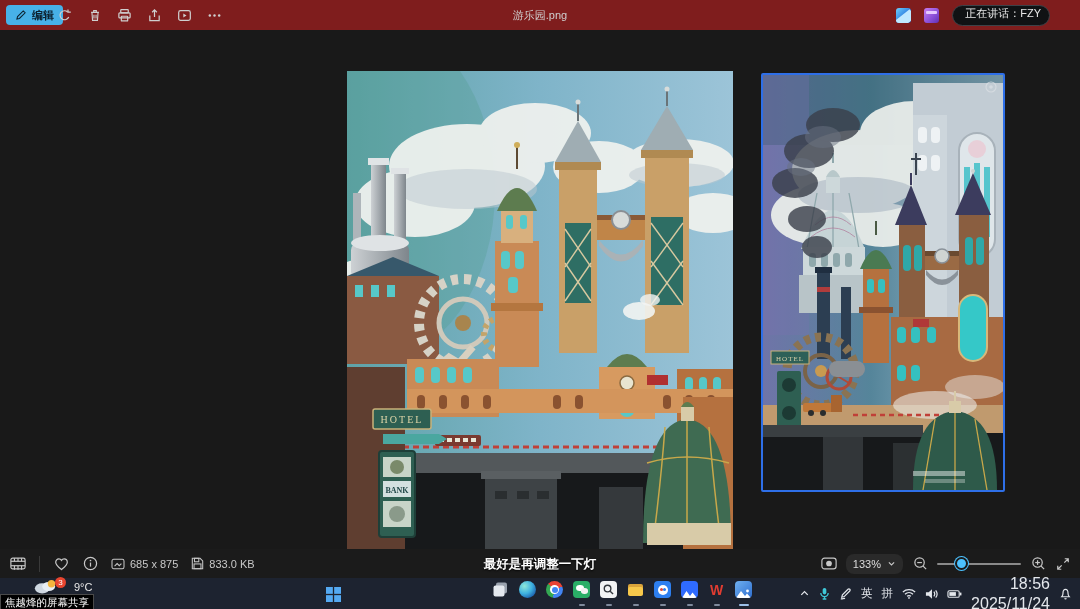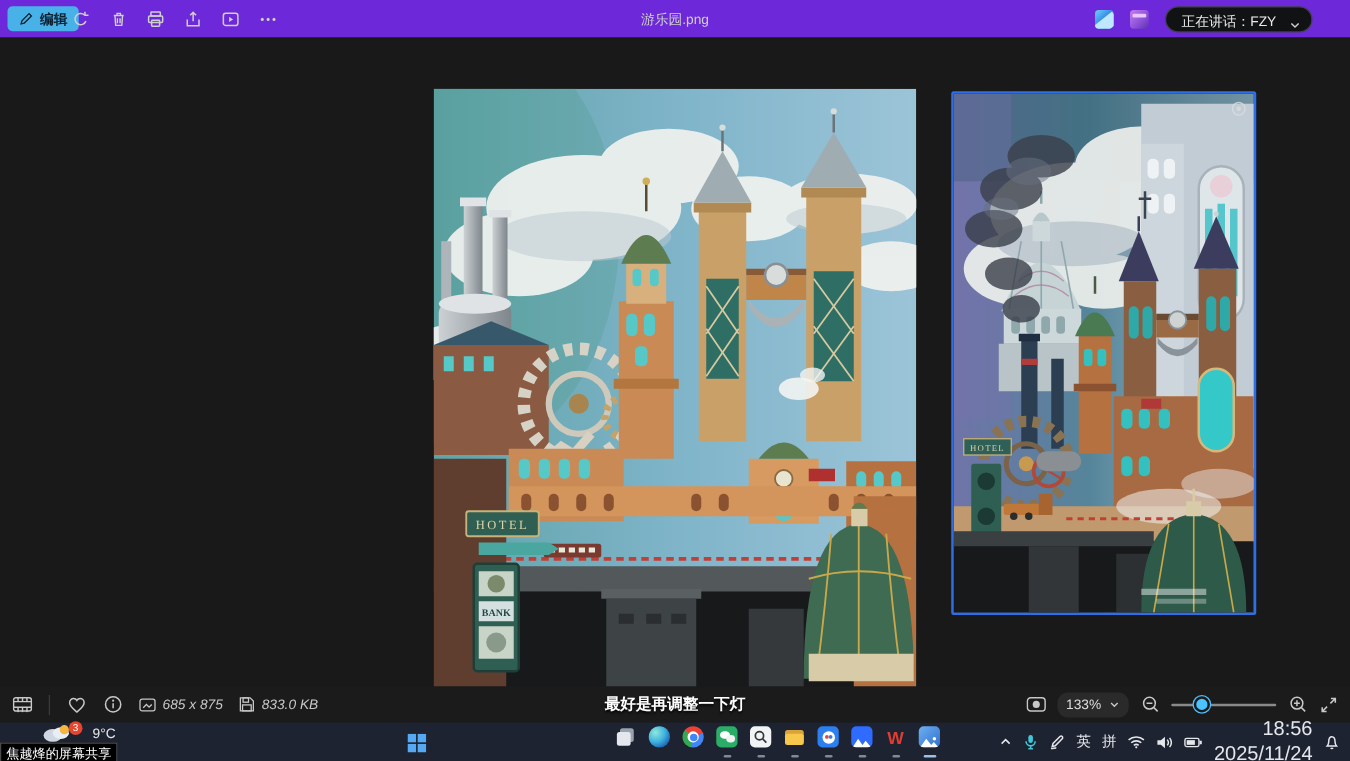--- a/index.html
+++ b/index.html
@@ -9,7 +9,7 @@
   .abs{position:absolute;}
 
   
-  .titlebar{left:0;top:0;width:1080px;height:30px;background:#6d28d9;display:flex;align-items:center;}
+  .titlebar{left:0;top:0;width:1080px;height:30px;background:#7f1d1d;display:flex;align-items:center;}
   .edit-btn{position:absolute;left:6px;top:5px;height:20px;padding:0 9px;display:flex;align-items:center;gap:5px;
     background:#47b1e8;border-radius:4px;color:#0c2231;font-size:11px;font-weight:bold;cursor:pointer;}
   .tb-icons{position:absolute;left:56px;top:0;height:30px;display:flex;align-items:center;gap:13px;}

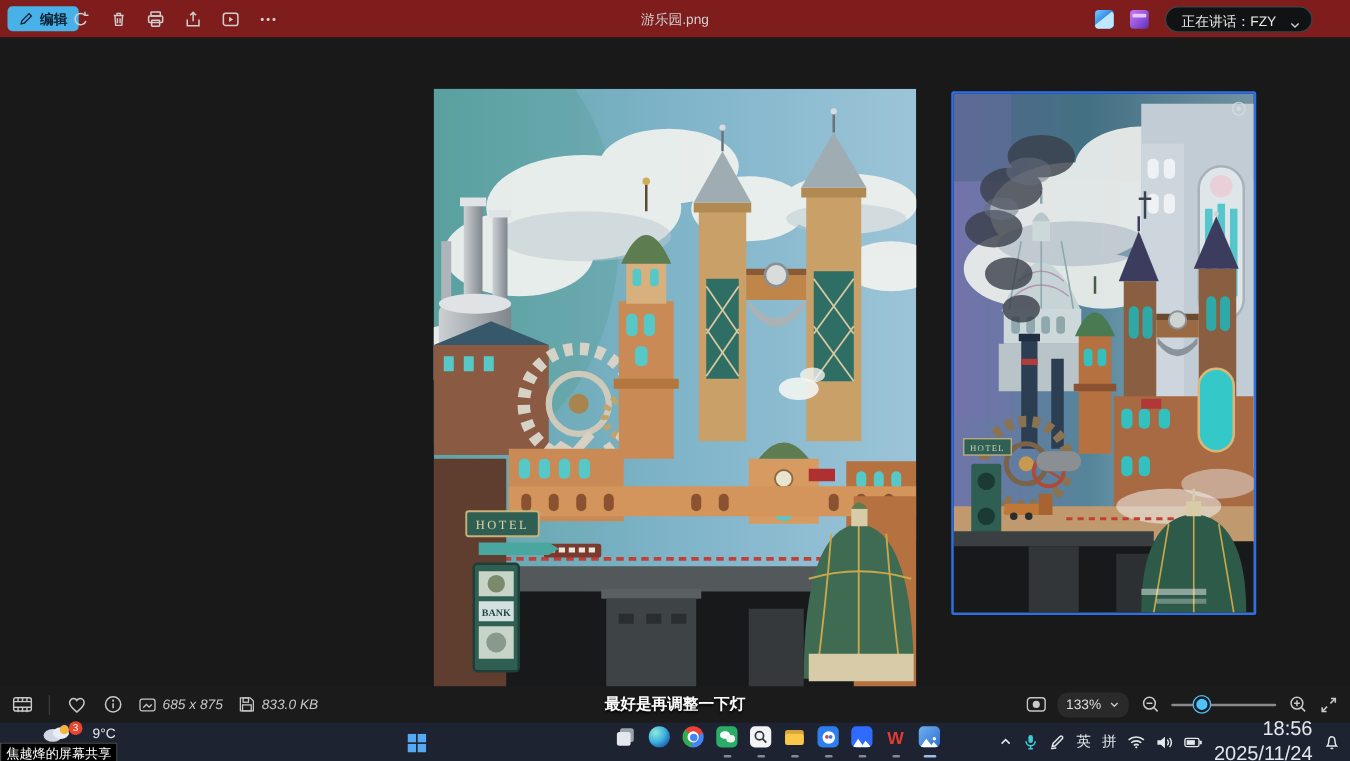--- a/index.html
+++ b/index.html
@@ -22,8 +22,8 @@
   .mini-blue:after{content:"";position:absolute;left:-3px;top:7px;width:22px;height:10px;background:#bfe8ff;transform:rotate(-38deg);}
   .mini-purple{background:linear-gradient(135deg,#c77df0 0%,#8a4fd8 60%,#5f2fb0 100%);position:relative;}
   .mini-purple:after{content:"";position:absolute;left:2px;top:3px;width:11px;height:3px;background:#e6c8ff;border-radius:1px;}
-  .speak-pill{height:21px;padding:0 8px 0 12px;display:flex;align-items:flex-end;gap:10px;background:#101214;
-    border:1px solid #3d4248;border-radius:12px;font-size:11px;color:#eaeaea;cursor:pointer;}
+  .speak-pill{height:21px;padding:0 8px 0 12px;display:flex;align-items:flex-start;gap:10px;background:#101214;
+    border:1px solid #3d4248;border-radius:12px;font-size:11px;color:#eaeaea;cursor:pointer;flex-direction:column;}
 
   
   .canvas{left:0;top:30px;width:1080px;height:519px;background:#191919;}

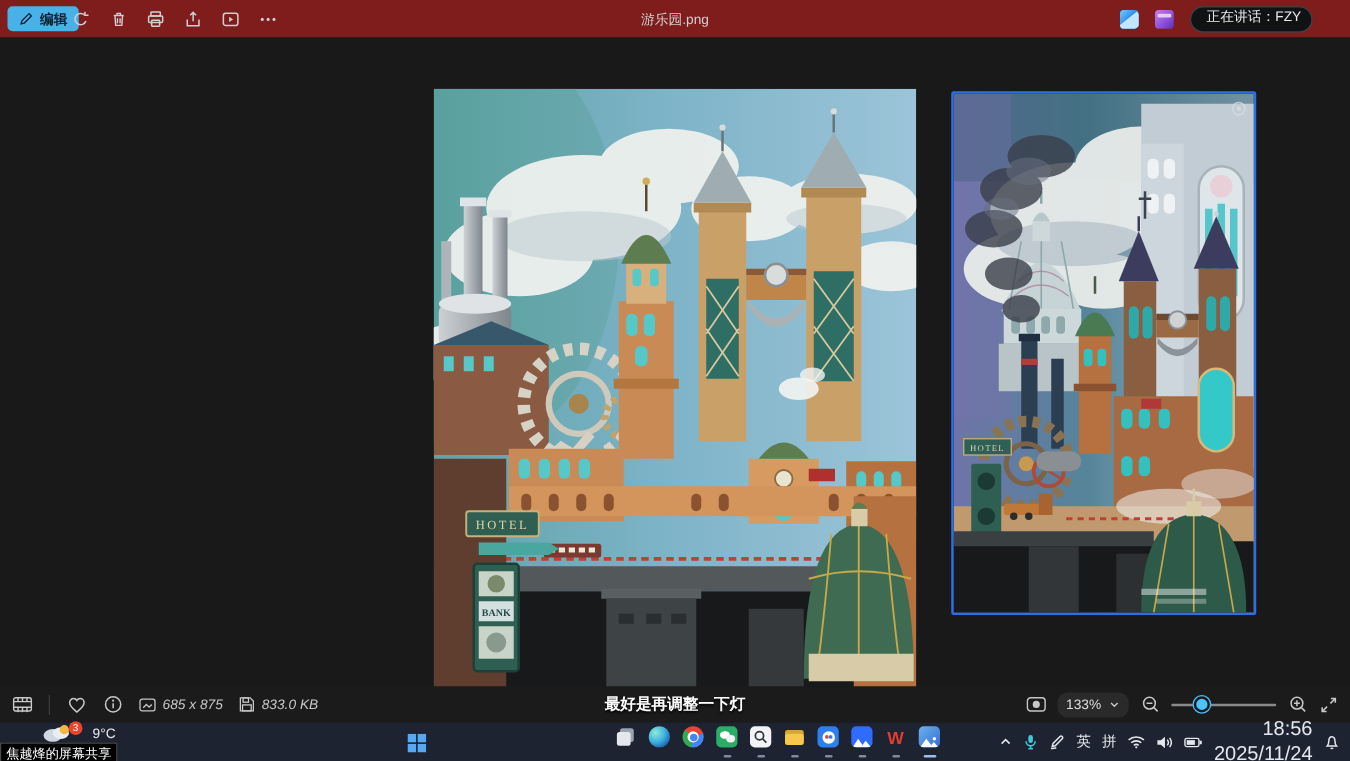--- a/index.html
+++ b/index.html
@@ -33,7 +33,7 @@
 
   
   .statusbar{left:0;top:549px;width:1080px;height:29px;background:#1b1b1b;}
-  .sb-left{position:absolute;left:10px;top:0;height:29px;display:flex;align-items:center;gap:13px;color:#c8c8c8;font-style:italic;}
+  .sb-left{position:absolute;left:10px;top:0;height:29px;display:flex;align-items:center;gap:13px;color:#c8c8c8;}
   .sb-div{width:1px;height:16px;background:#3a3a3a;}
   .sb-meta{display:flex;align-items:center;gap:5px;font-size:11px;color:#c8c8c8;}
   .sb-ic{width:16px;height:16px;display:flex;align-items:center;justify-content:center;cursor:pointer;color:#c8c8c8;}

